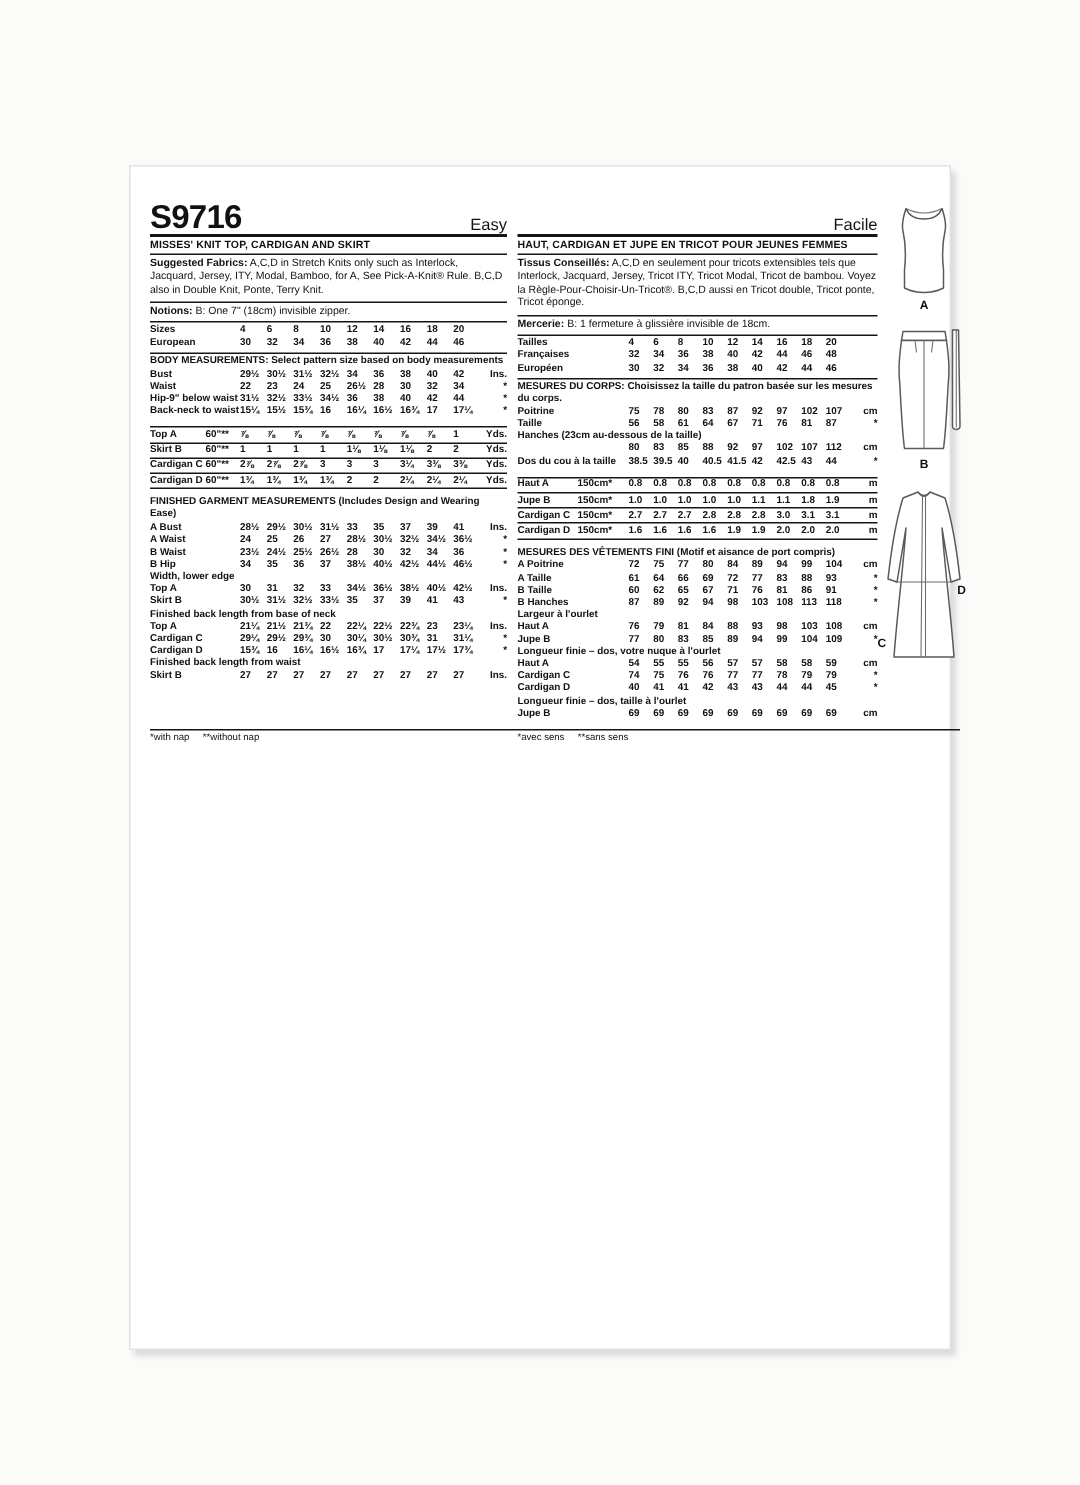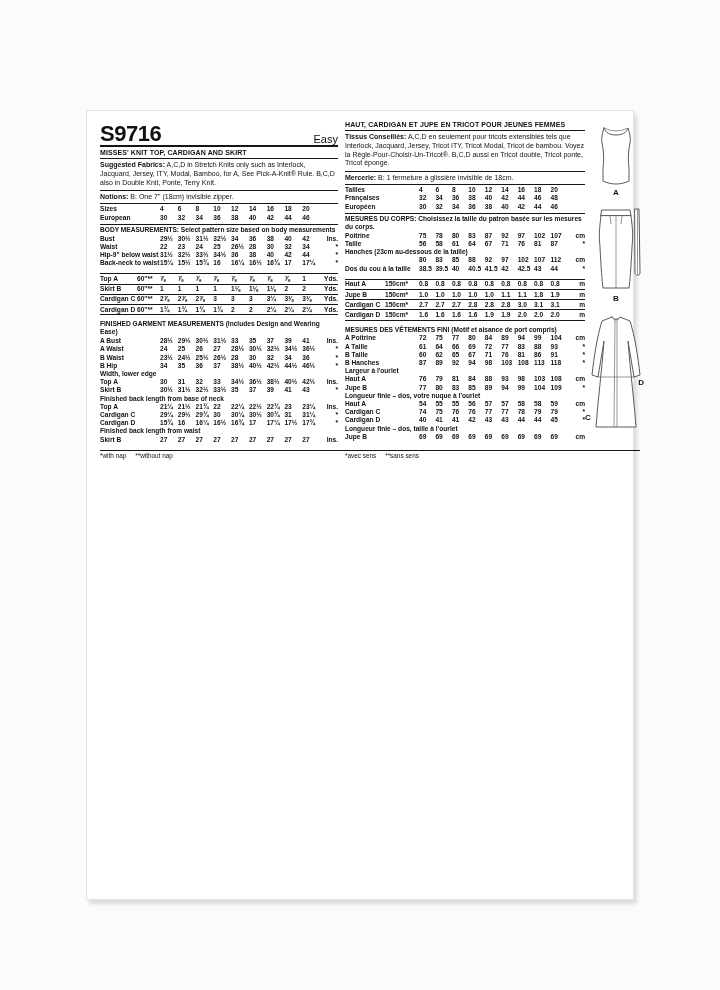--- a/index.html
+++ b/index.html
@@ -15,7 +15,7 @@
     box-shadow:3px 4px 4px rgba(0,0,0,.13);
   }
   .content{
-    position:absolute;left:13px;top:8px;right:6px;
+    position:absolute;left:13px;top:19px;right:6px;
     display:grid;grid-template-columns:238px 240px auto;column-gap:7px;
   }
   .col{min-width:0;}

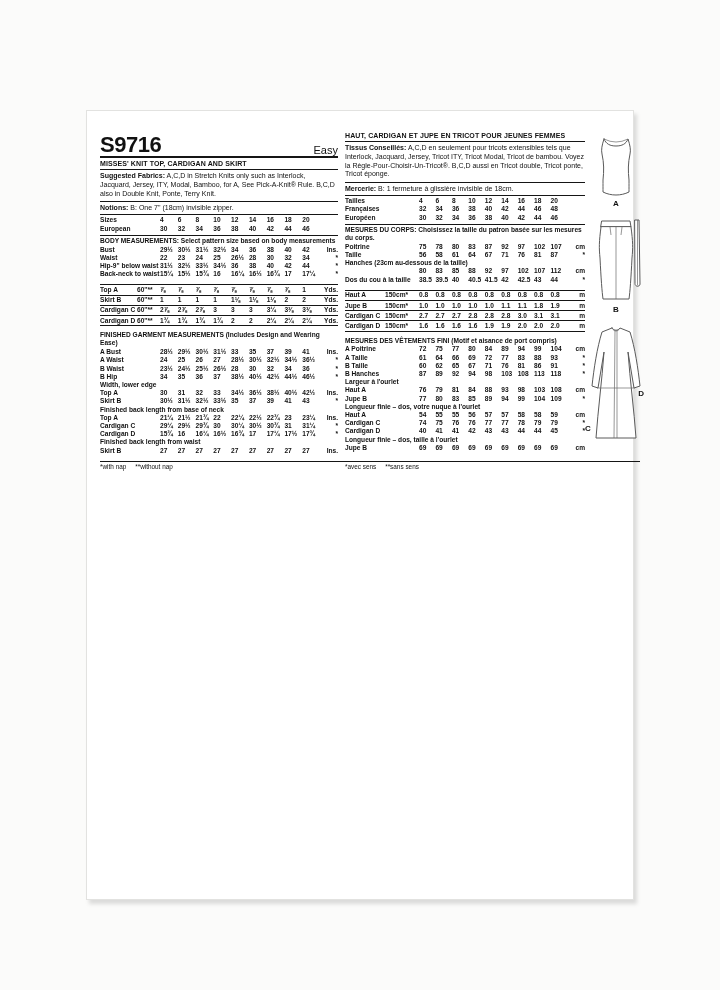--- a/index.html
+++ b/index.html
@@ -365,6 +365,10 @@
     </div>
 
     <div class="col col-fr">
+      <div class="brand-row">
+        <span></span>
+        <span class="difficulty">Facile</span>
+      </div>
       <div class="title-row">HAUT, CARDIGAN ET JUPE EN TRICOT POUR JEUNES FEMMES</div>
       <p class="para">
         <b>Tissus Conseillés:</b>

